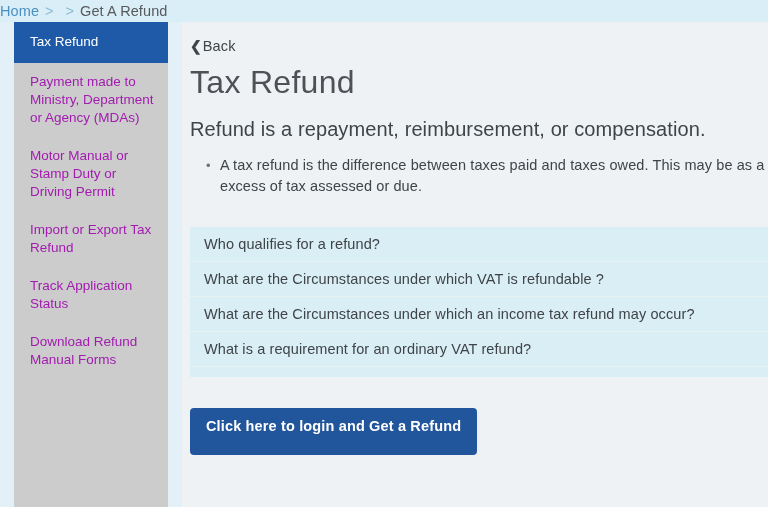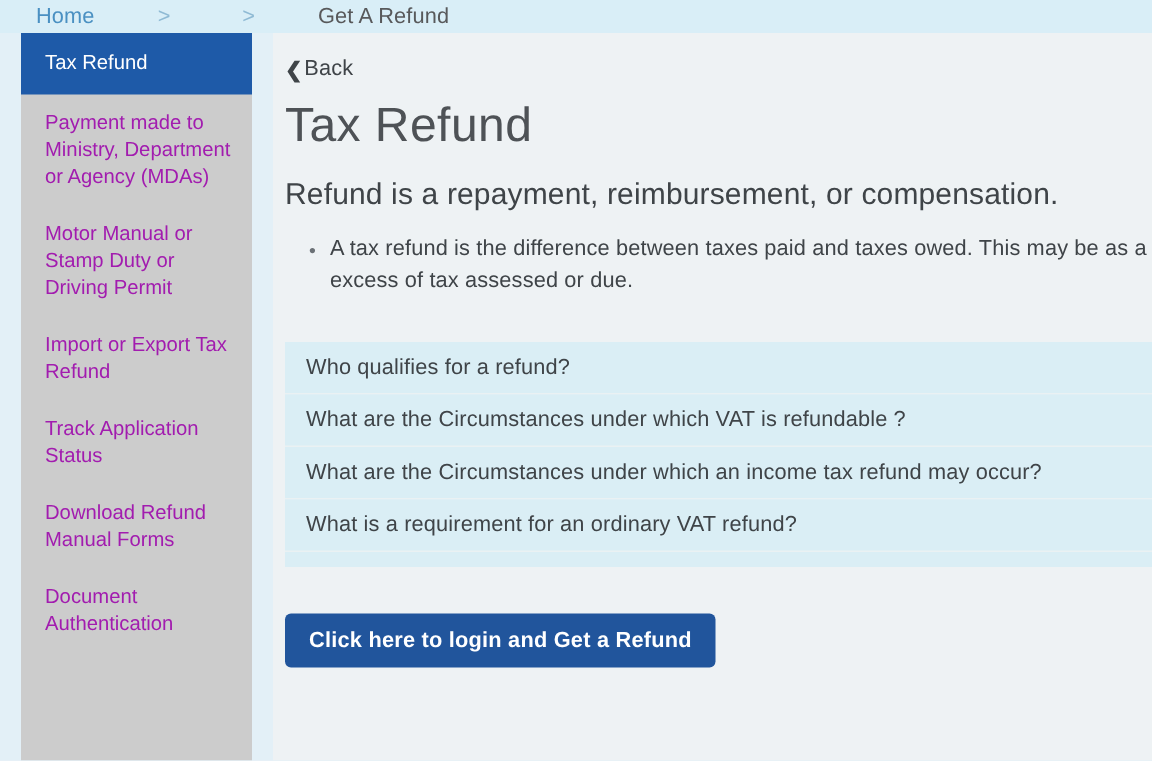--- a/index.html
+++ b/index.html
@@ -32,10 +32,9 @@
     background: #d9eef7;
     display: flex;
     align-items: center;
-    padding-left: 24px;
+    padding-left: 0;
     box-sizing: border-box;
     white-space: nowrap;
-    gap: 36px;
   }
   .crumb-link {
     color: #4a90c2;

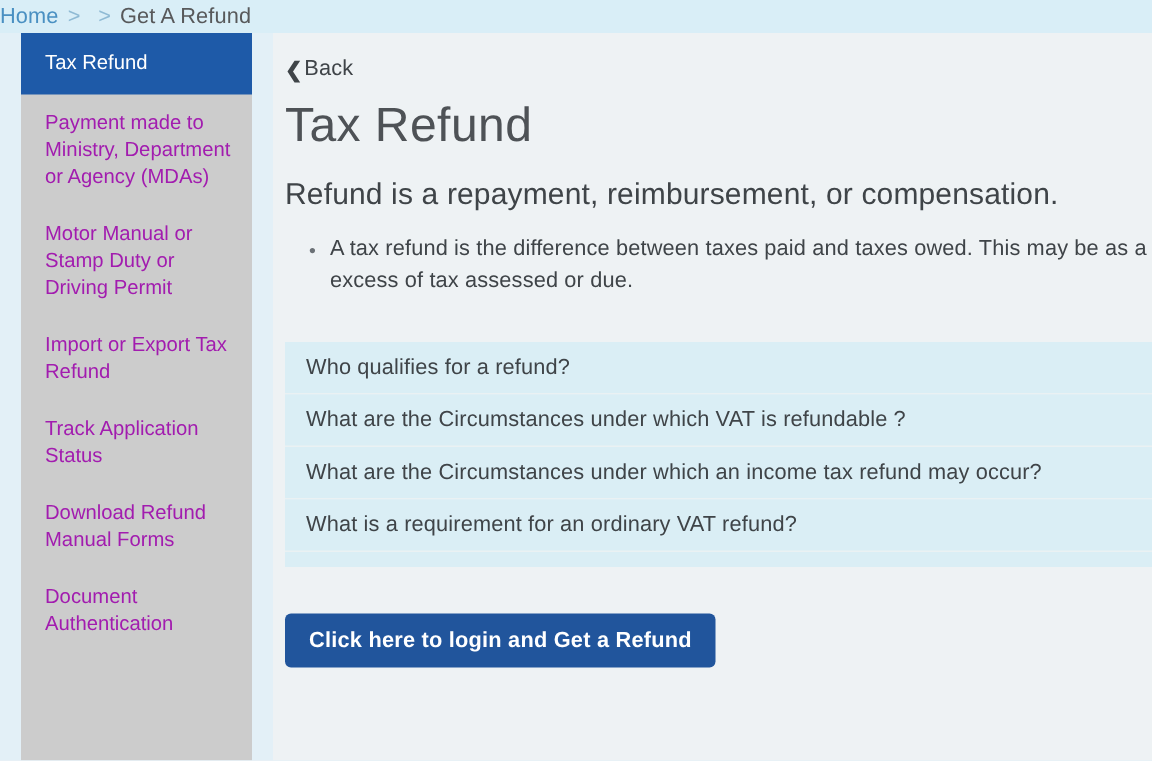--- a/index.html
+++ b/index.html
@@ -213,7 +213,6 @@
     <div class="side-item">Import or Export Tax Refund</div>
     <div class="side-item">Track Application Status</div>
     <div class="side-item">Download Refund Manual Forms</div>
-    <div class="side-item">Document Authentication</div>
   </nav>
 
   <main class="main">

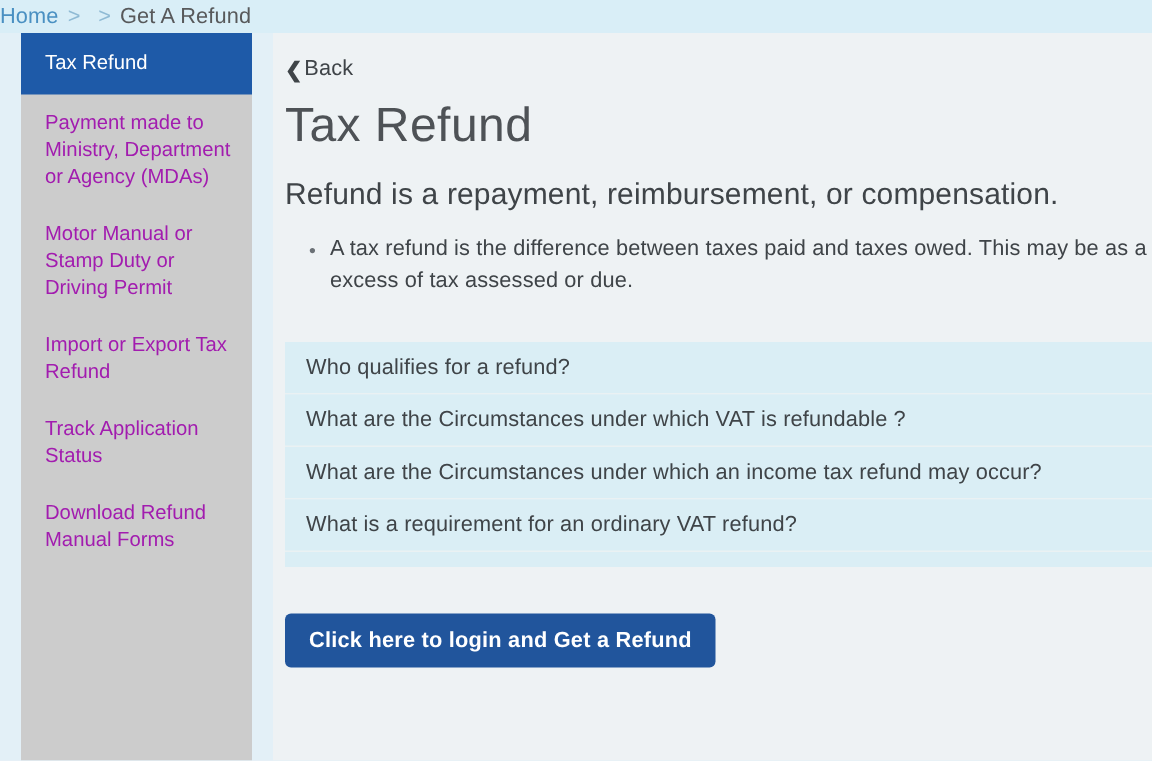--- a/index.html
+++ b/index.html
@@ -187,7 +187,7 @@
     font-size: 14.5px;
     font-weight: bold;
     letter-spacing: .15px;
-    padding: 10px 16px 10px 16px;
+    padding: 10px 16px 21px 16px;
     border: none;
     border-radius: 4px;
     cursor: pointer;

